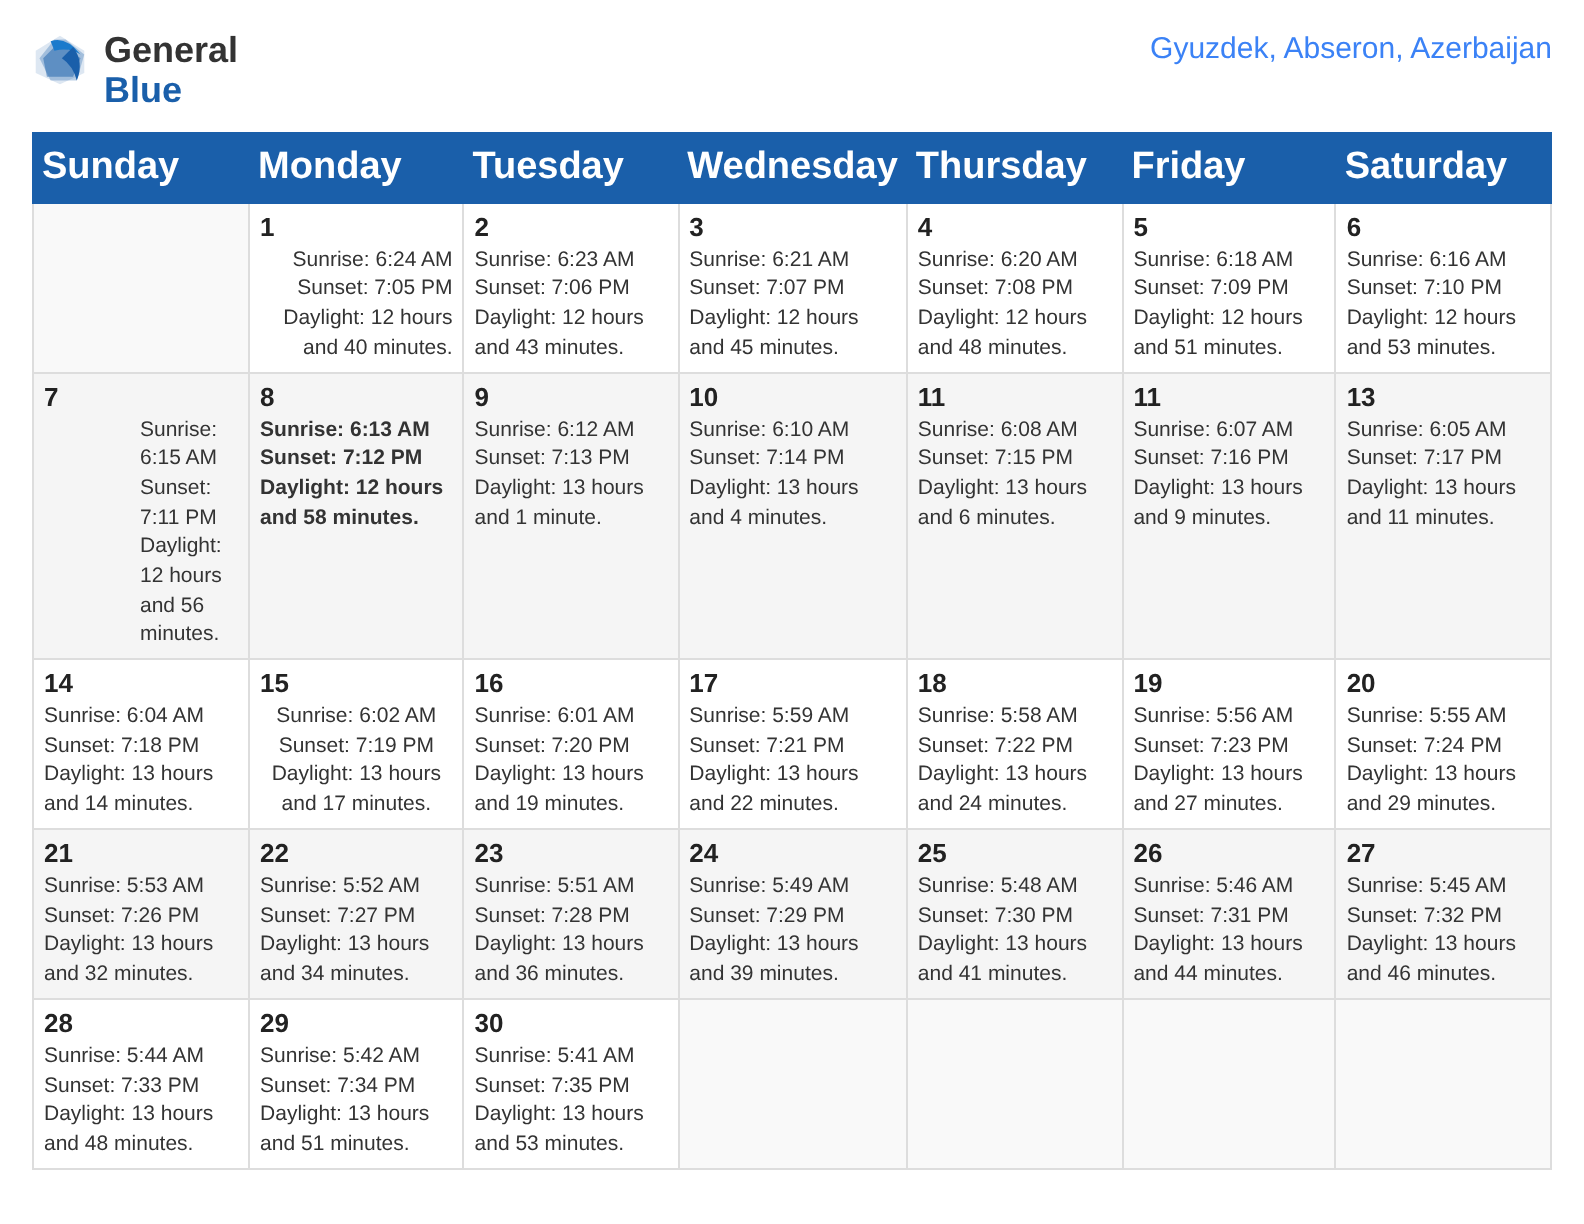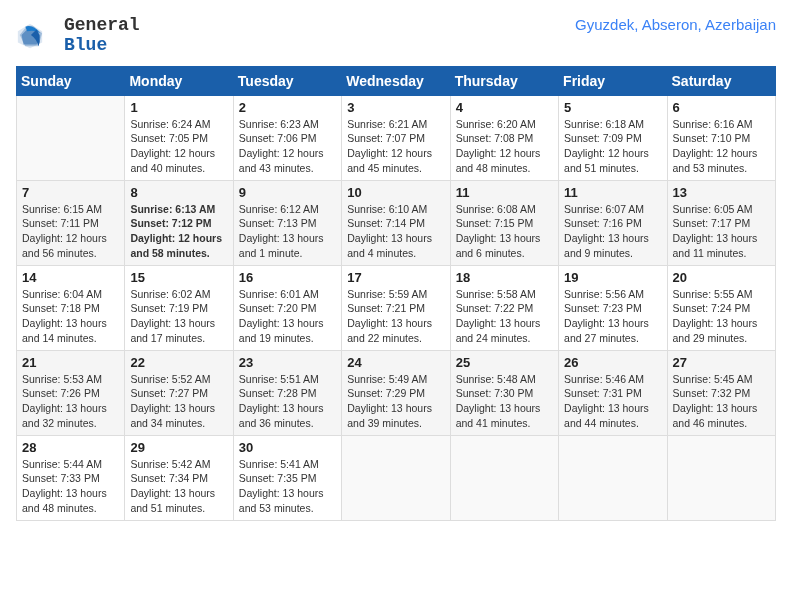--- a/index.html
+++ b/index.html
@@ -18,9 +18,7 @@
     }
     .logo {
       display: flex;
-      align-items: center;
-      gap: 20px;
-      font-family: Liberation Mono, monospace;
+      gap: 8px;
     }
     .logo-text {
       font-size: 18px;

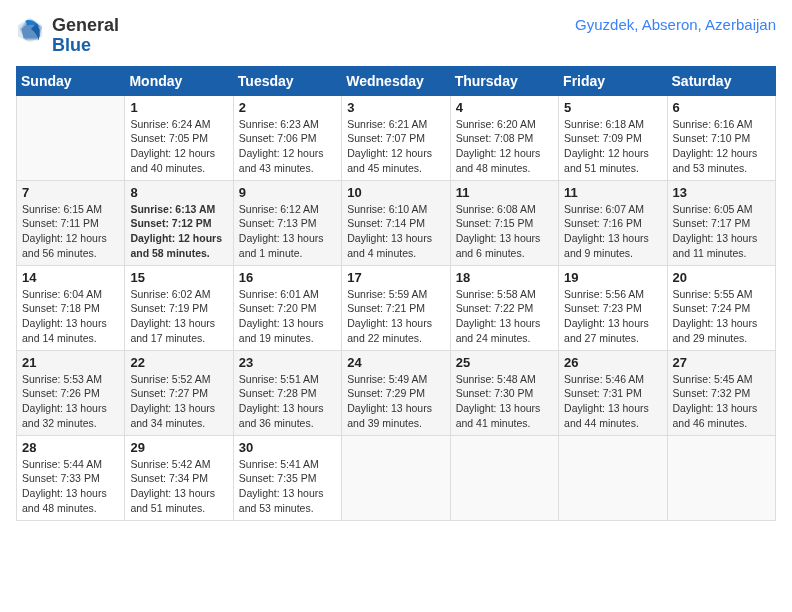--- a/index.html
+++ b/index.html
@@ -53,7 +53,7 @@
       color: #fff;
       padding: 6px 4px;
       text-align: left;
-      font-size: 14px;
+      font-size: 19px;
       border: 1px solid #1a5faa;
     }
     tbody tr {

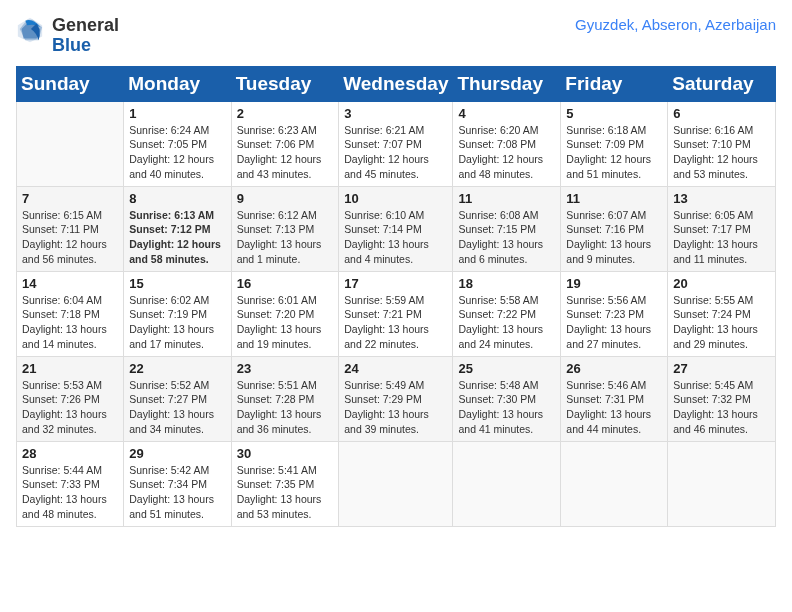--- a/index.html
+++ b/index.html
@@ -131,7 +131,7 @@
         <td class="empty-cell"></td>
         <td>
           <span class="day-num">1</span>
-          <div class="day-info" style="white-space: pre-line;">Sunrise: 6:24 AM
+          <div class="day-info" style="white-space: pre-line; text-align: right;">Sunrise: 6:24 AM
 Sunset: 7:05 PM
 Daylight: 12 hours
 and 40 minutes.</div>

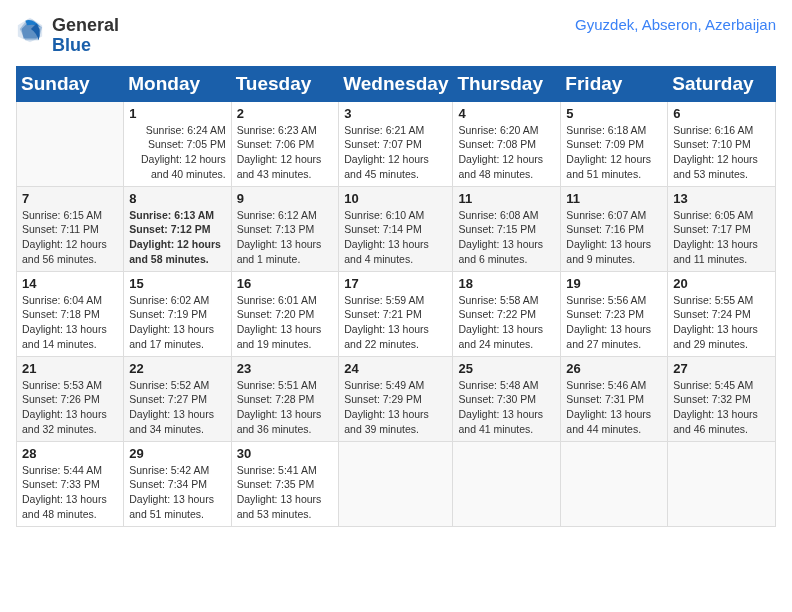--- a/index.html
+++ b/index.html
@@ -175,7 +175,7 @@
       <tr class="week-row">
         <td>
           <span class="day-num">7</span>
-          <div class="day-info" style="white-space: pre-line;">Sunrise: 6:15 AM
+          <div class="day-info" style="white-space: pre-line; margin-left: 48px;">Sunrise: 6:15 AM
 Sunset: 7:11 PM
 Daylight: 12 hours
 and 56 minutes.</div>

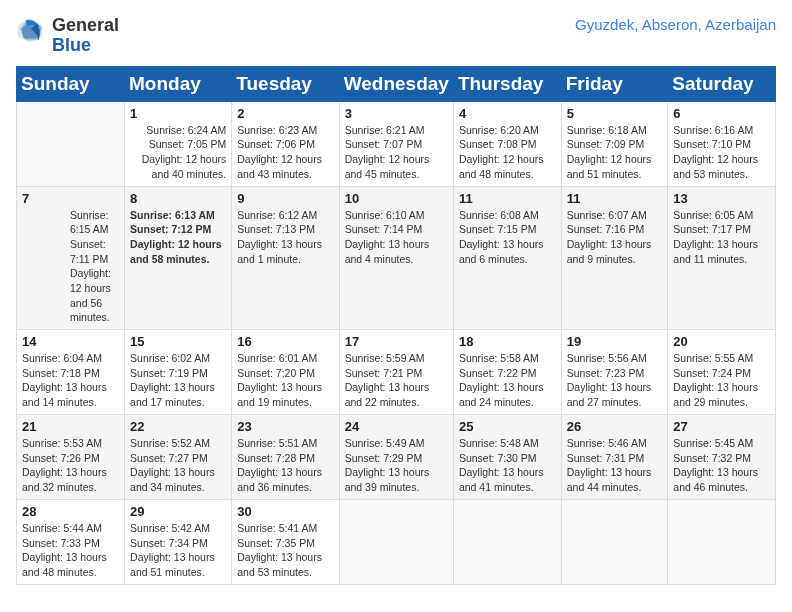--- a/index.html
+++ b/index.html
@@ -233,7 +233,7 @@
         </td>
         <td>
           <span class="day-num">15</span>
-          <div class="day-info" style="white-space: pre-line;">Sunrise: 6:02 AM
+          <div class="day-info" style="white-space: pre-line; text-align: center;">Sunrise: 6:02 AM
 Sunset: 7:19 PM
 Daylight: 13 hours
 and 17 minutes.</div>

